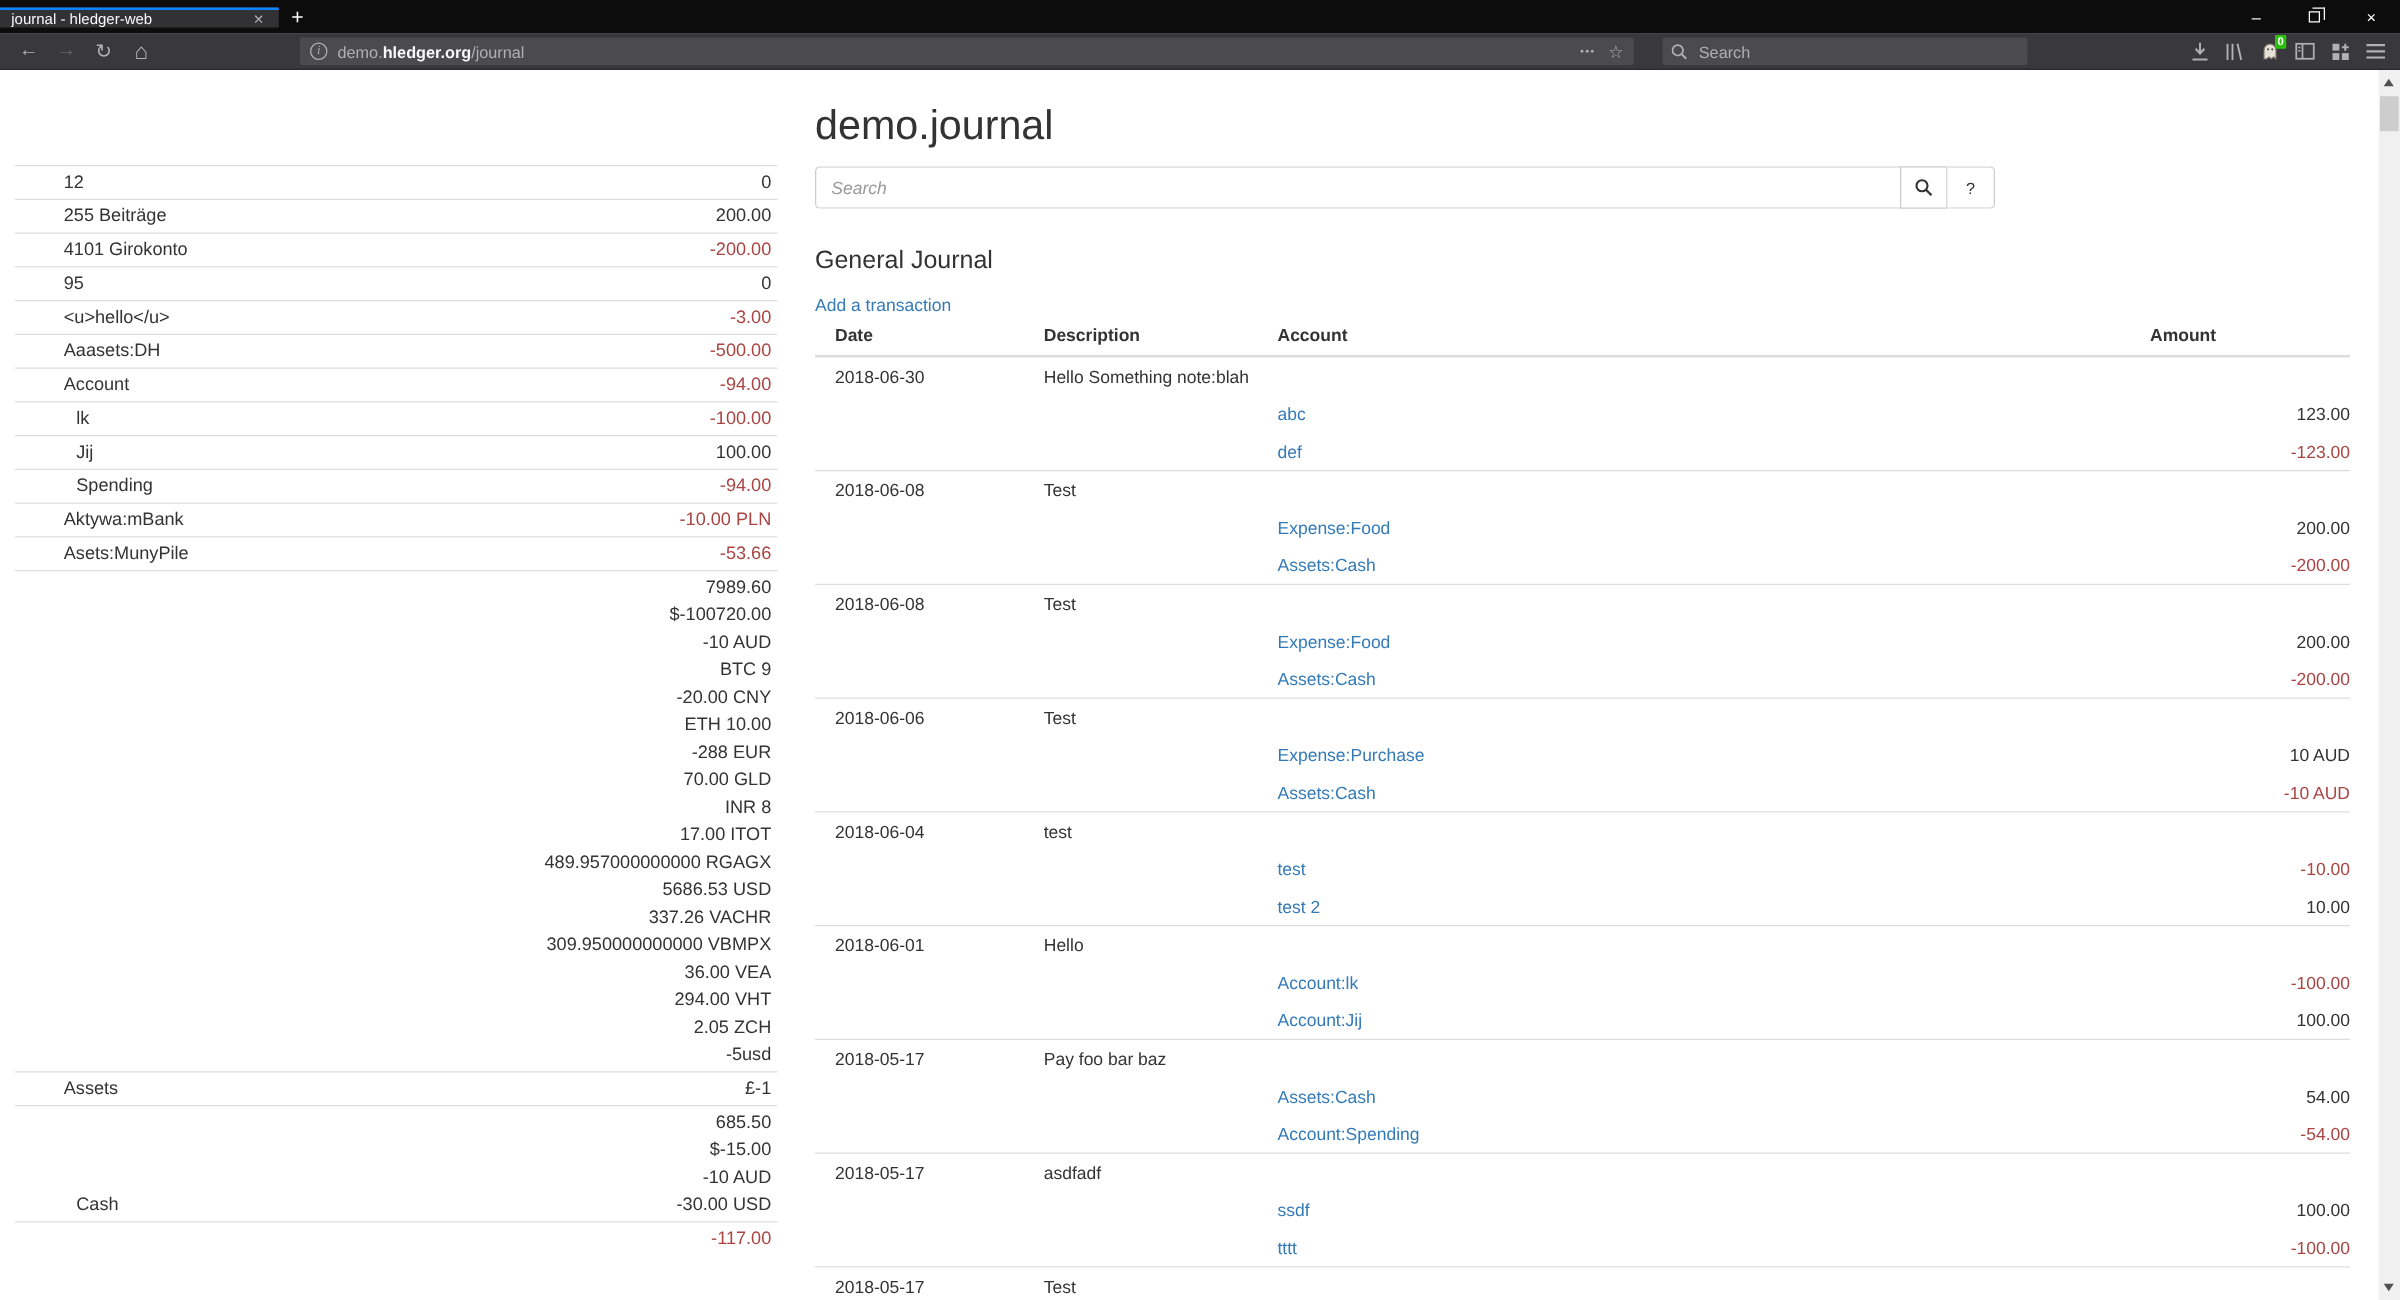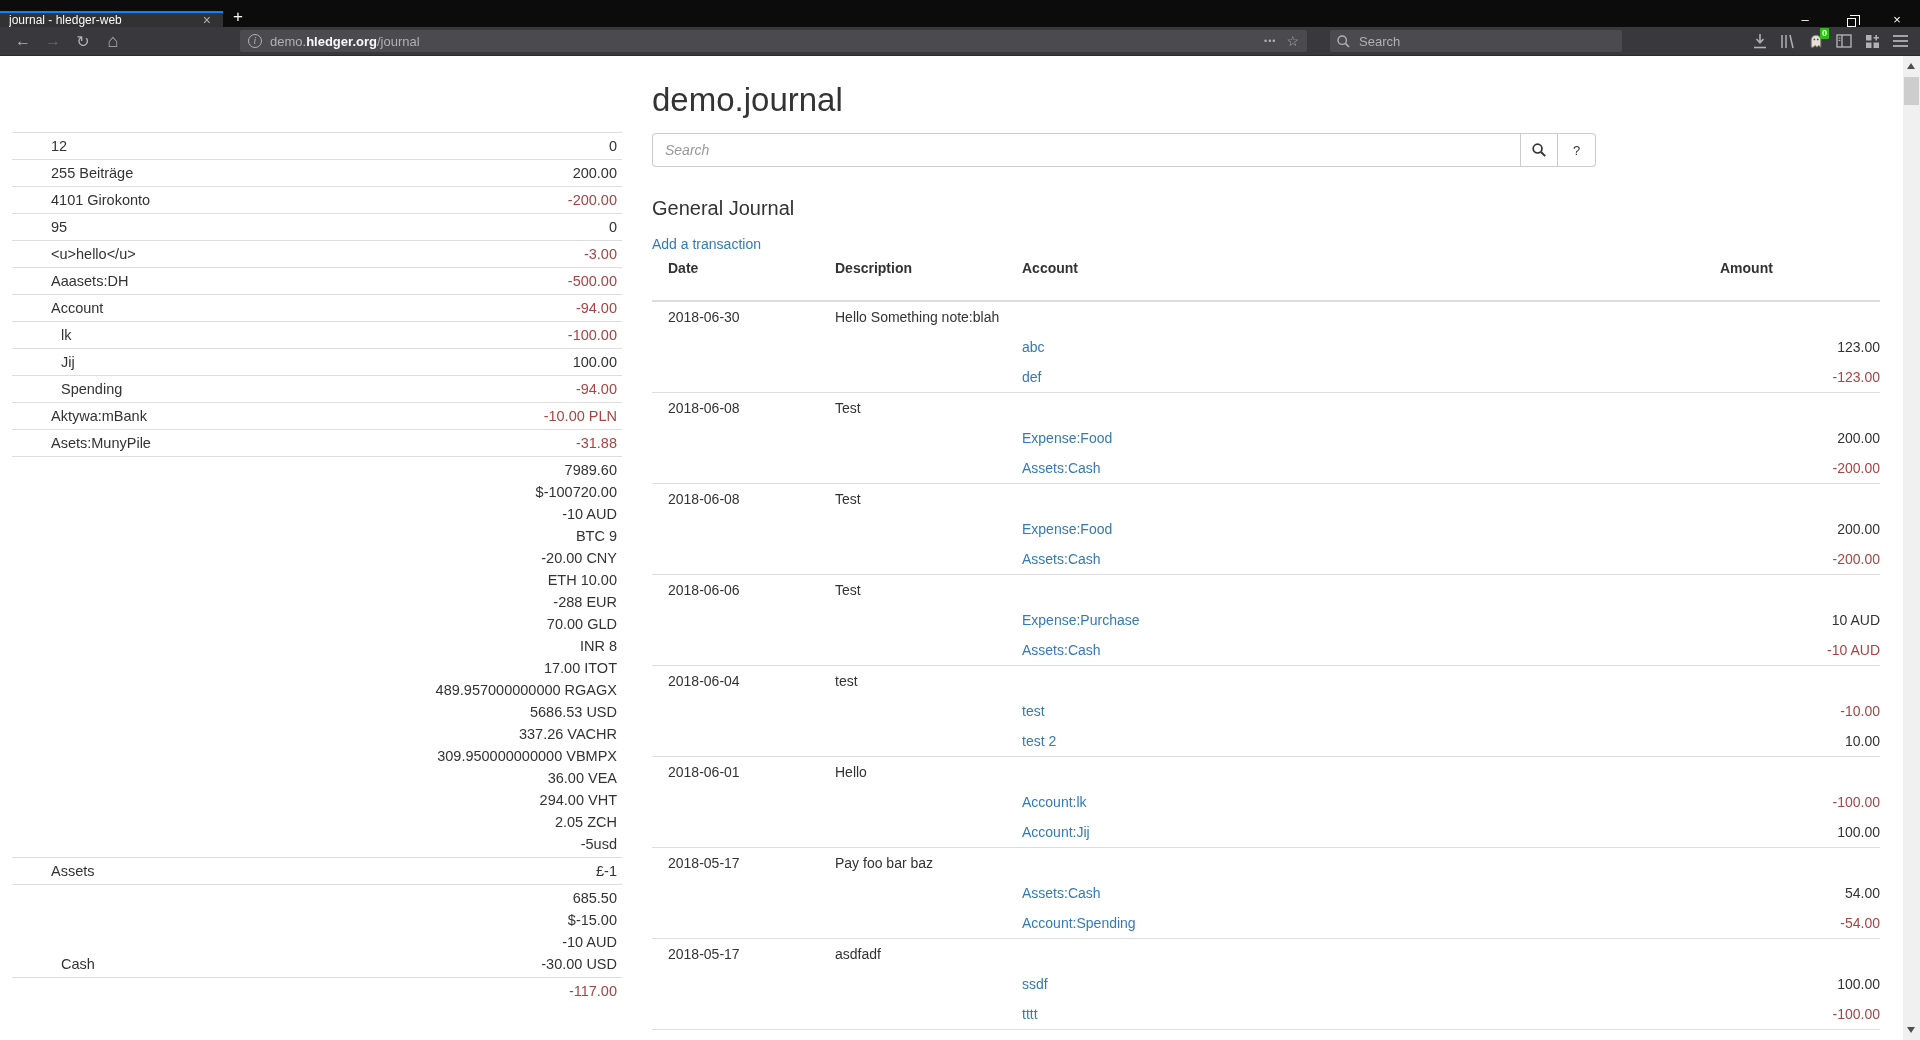--- a/index.html
+++ b/index.html
@@ -13,7 +13,7 @@
        font-family:"Liberation Sans",sans-serif;color:var(--text)}
 
   
-  .tabbar{height:27px;background:var(--chrome-dark);display:flex;align-items:flex-end}
+  .tabbar{height:27px;background:var(--chrome-dark);display:flex;align-items:center}
   .tab{width:223px;background:var(--chrome-tab);border-top:2px solid var(--tab-accent);
        display:flex;align-items:center;padding:0 9px;color:var(--chrome-text);font-size:12px}
   .tab-title{white-space:nowrap;overflow:hidden;flex:1}

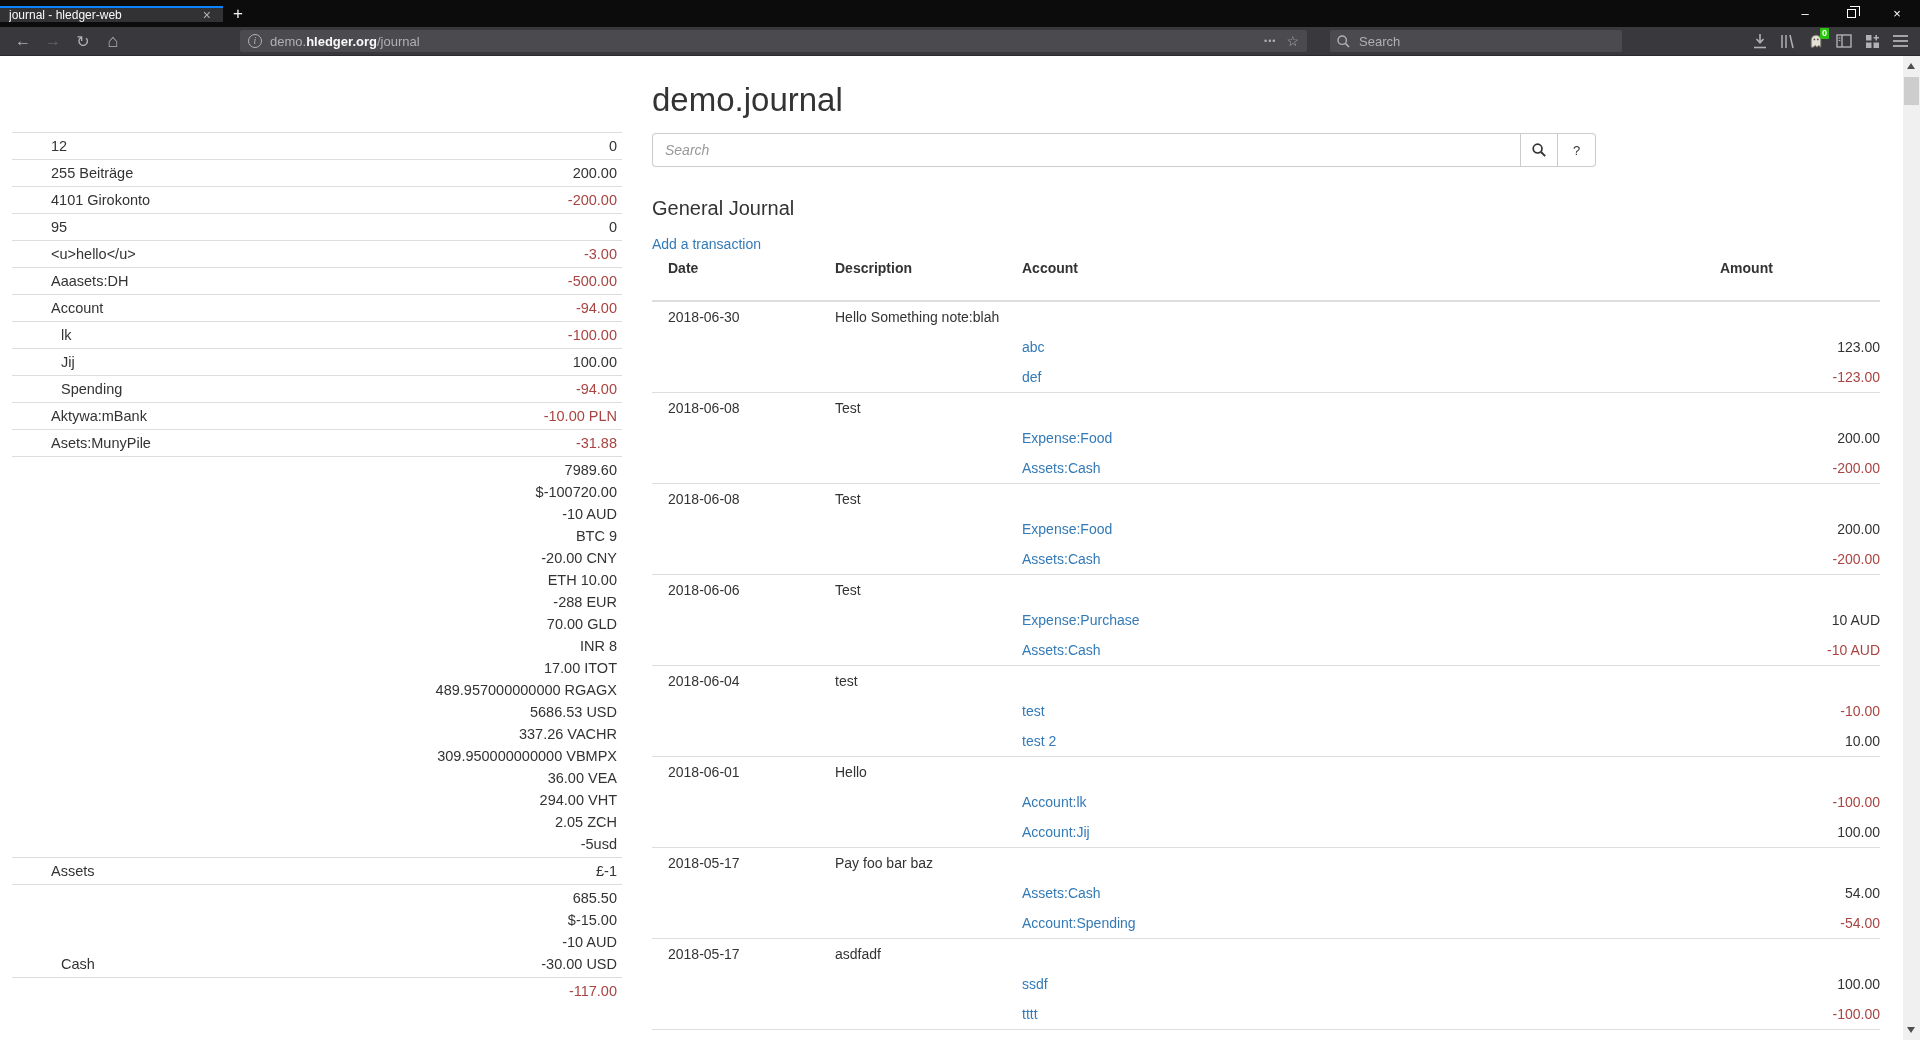--- a/index.html
+++ b/index.html
@@ -90,7 +90,7 @@
         text-decoration:none;line-height:20px}
   .jtable{margin-top:4px}
   .jhead{display:grid;grid-template-columns:183px 187px 1fr 160px;font-weight:bold;
-        font-size:14px;line-height:20px;padding-bottom:22px;border-bottom:2px solid var(--border)}
+        font-size:14px;line-height:20px;padding-bottom:6px;border-bottom:2px solid var(--border)}
   .jhead .c1{padding-left:16px}
   .jhead .c4{text-align:left}
   .tx{border-bottom:1px solid var(--border)}

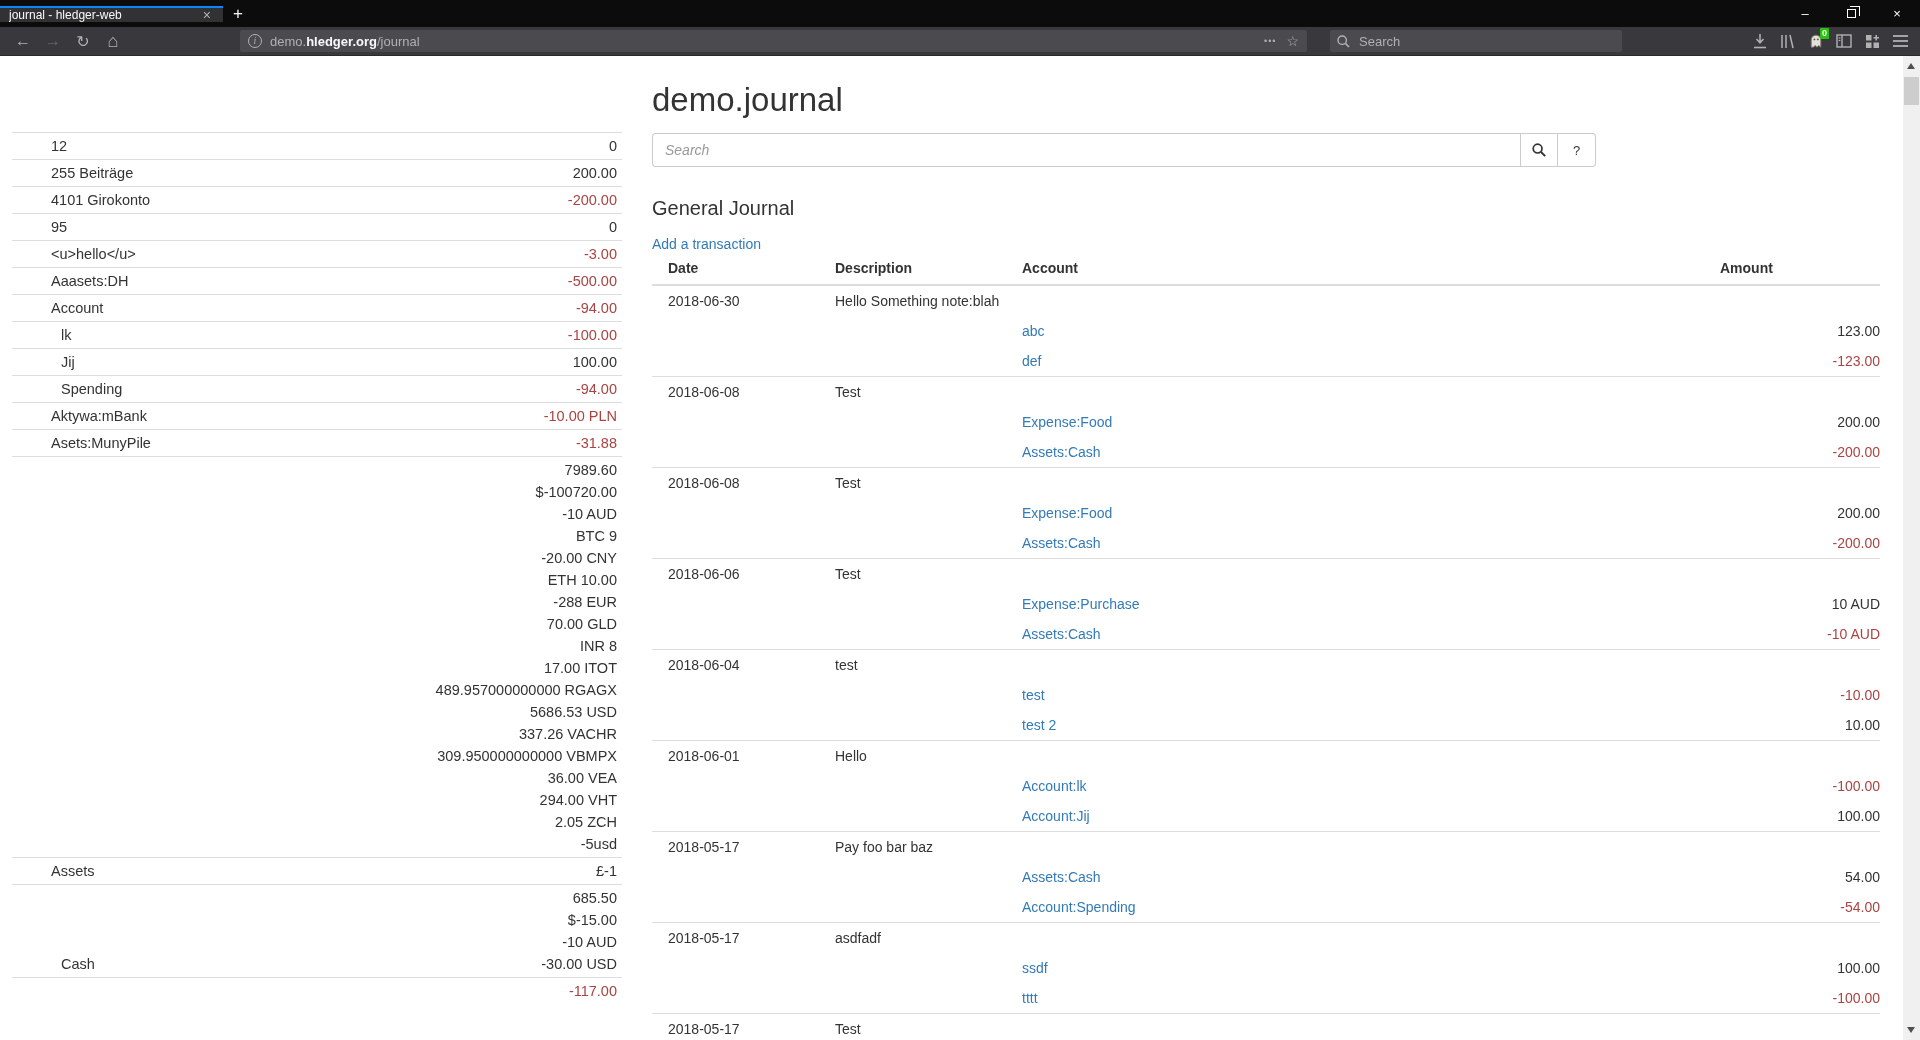--- a/index.html
+++ b/index.html
@@ -272,7 +272,7 @@
         <div class="s-row">
           <a class="s-label" href="#">Asets:MunyPile</a>
           <div class="s-amts">
-            <div class="amt neg">-31.88</div>
+            <div class="amt neg">-53.66</div>
           </div>
         </div>
         <div class="s-row">

